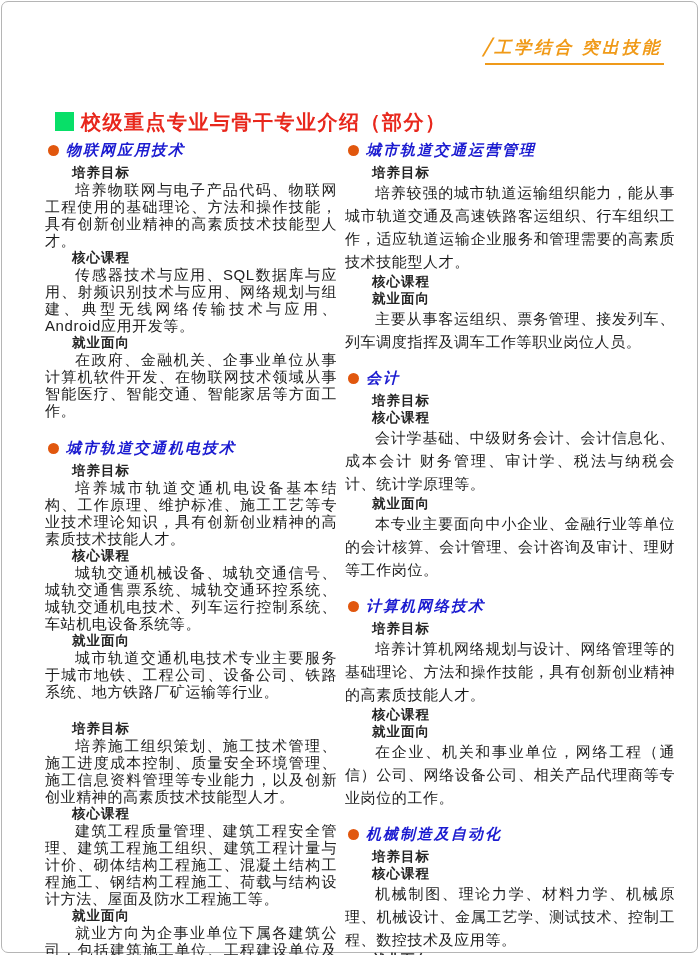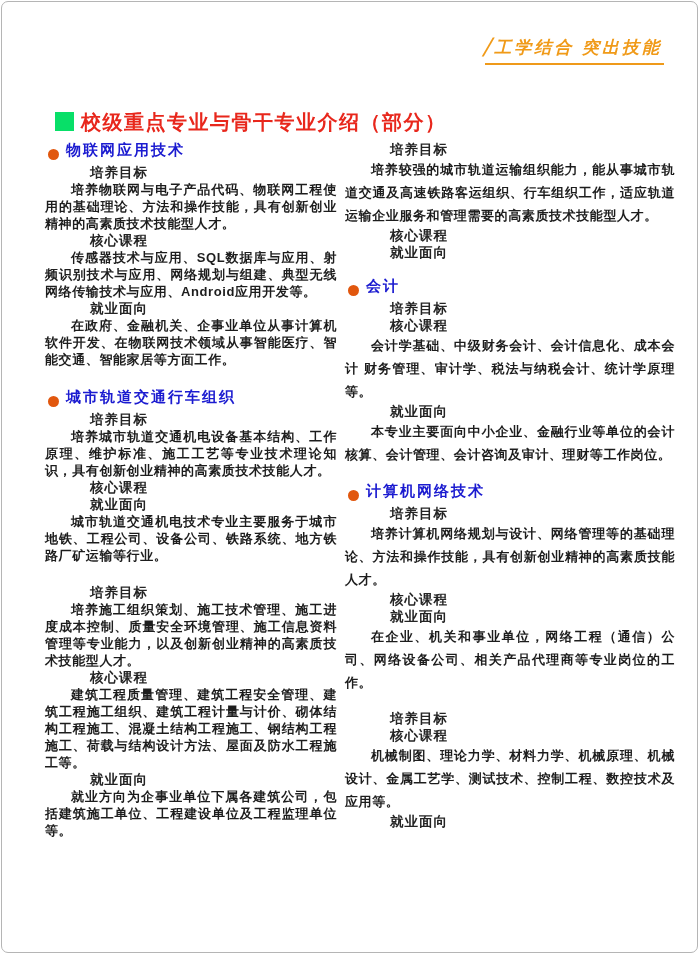--- a/index.html
+++ b/index.html
@@ -45,7 +45,7 @@
   .col-left .sec{margin-bottom:20px;}
   .col-right .sec{margin-bottom:16px;}
   .sec-h{
-    margin:0 0 4px 0;display:flex;align-items:flex-end;gap:7px;
+    margin:0 0 4px 0;display:flex;align-items:center;gap:7px;font-style:italic;
   }
   .dot{
     width:11px;height:11px;border-radius:50%;background:#e1570e;

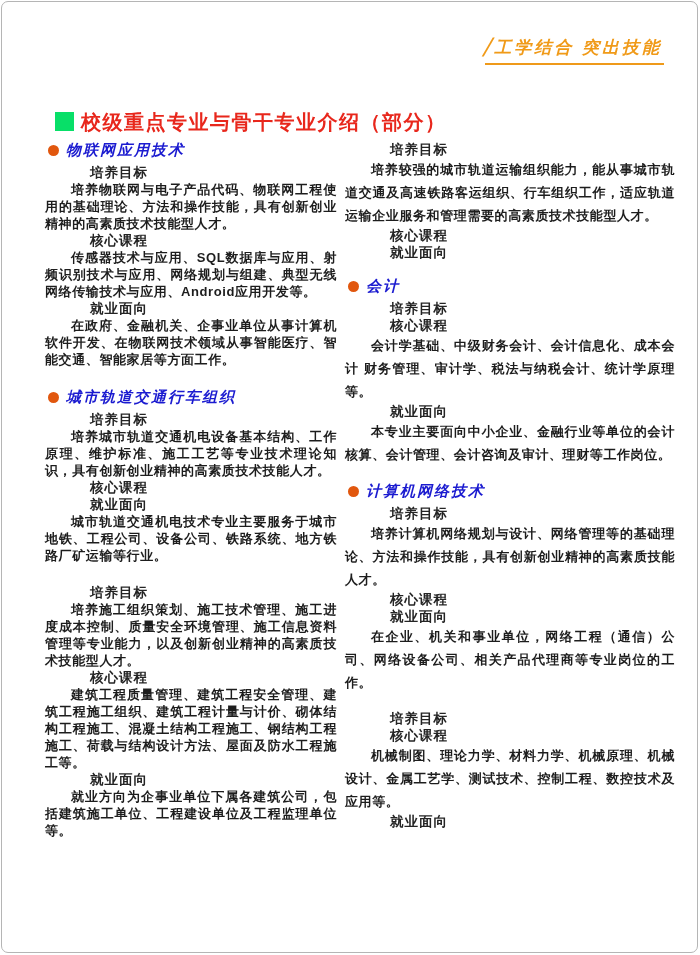--- a/index.html
+++ b/index.html
@@ -123,6 +123,10 @@
   <div class="col col-right">
 
     <section class="sec">
+      <h3 class="sec-h">
+        <span class="dot"></span>
+        <span class="sec-title">城市轨道交通运营管理</span>
+      </h3>
       <div class="subhead">培养目标</div>
       <p class="para">培养较强的城市轨道运输组织能力，能从事城市轨道交通及高速铁路客运组织、行车组织工作，适应轨道运输企业服务和管理需要的高素质技术技能型人才。</p>
       <div class="subhead">核心课程</div>

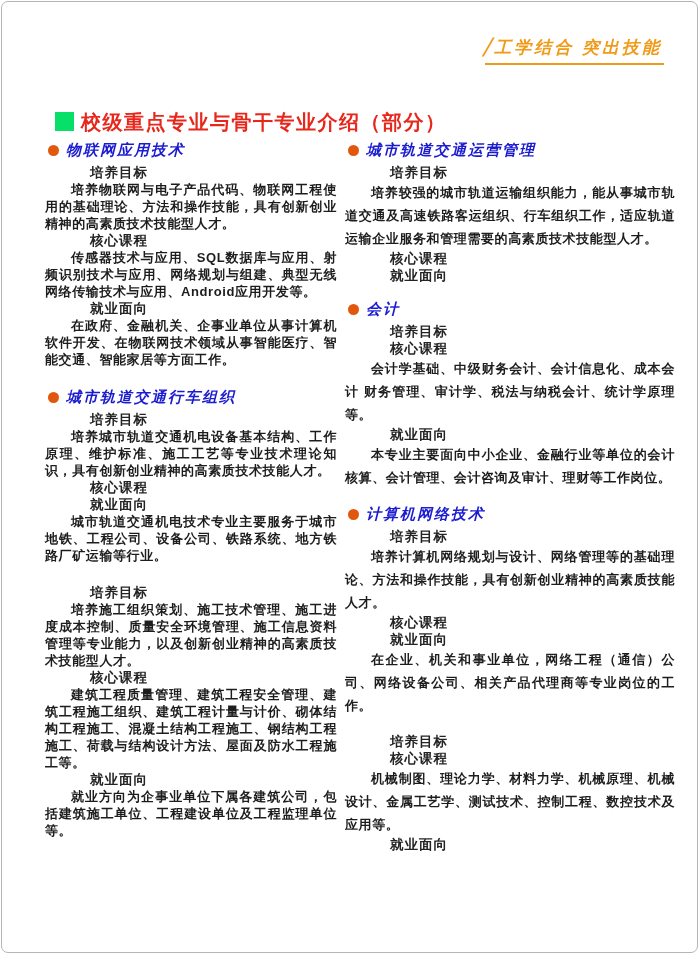--- a/index.html
+++ b/index.html
@@ -55,7 +55,7 @@
     color:#1b1bd0;font-weight:bold;font-size:15px;letter-spacing:2px;
   }
   .subhead{
-    margin-left:45px;font-weight:bold;color:#242424;
+    margin-left:27px;font-weight:bold;color:#242424;
     font-size:13.5px;letter-spacing:1px;
   }
   .para{

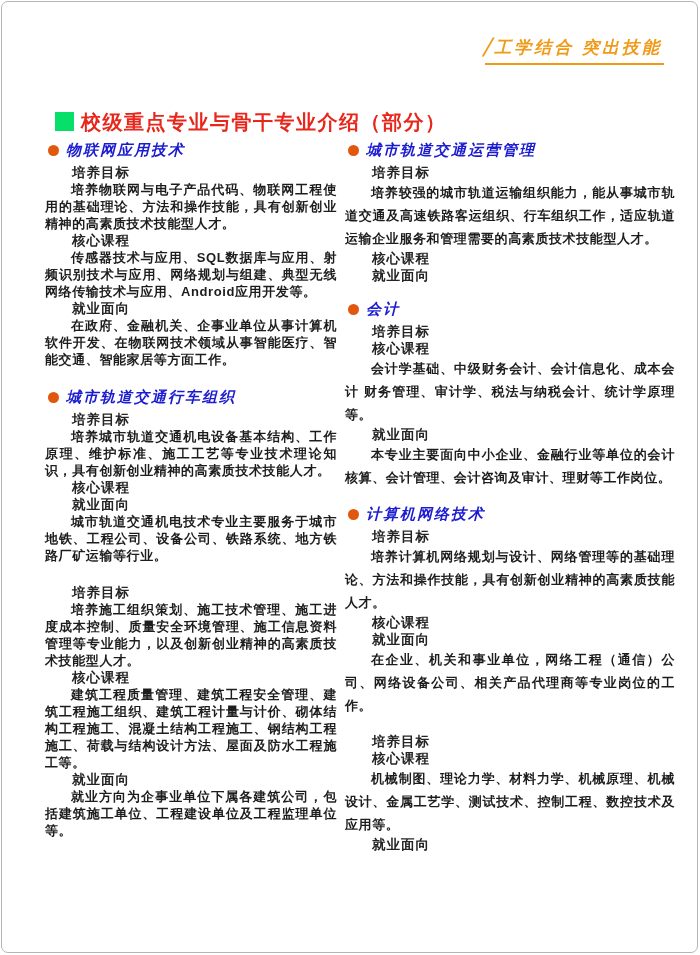--- a/index.html
+++ b/index.html
@@ -59,7 +59,7 @@
     font-size:13.5px;letter-spacing:1px;
   }
   .para{
-    margin:0;color:#1d1d1d;font-size:13px;font-weight:700;
+    margin:0;color:#1d1d1d;font-size:15px;font-weight:400;
     text-indent:2em;letter-spacing:0.6px;text-align:justify;
   }
   .col-left .para{line-height:17px;}

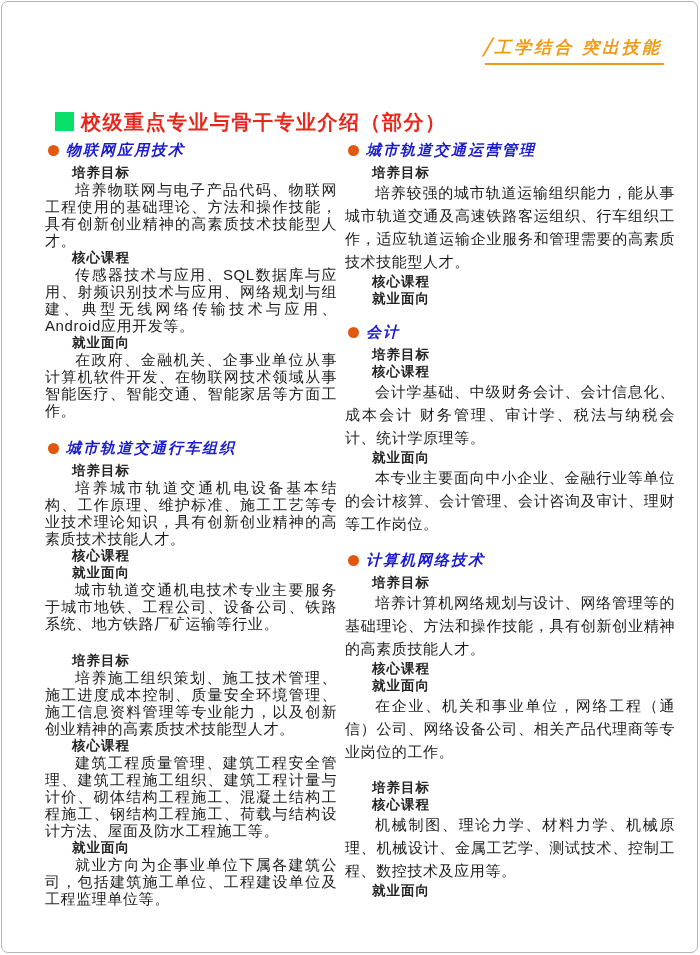--- a/index.html
+++ b/index.html
@@ -131,6 +131,7 @@
       <p class="para">培养较强的城市轨道运输组织能力，能从事城市轨道交通及高速铁路客运组织、行车组织工作，适应轨道运输企业服务和管理需要的高素质技术技能型人才。</p>
       <div class="subhead">核心课程</div>
       <div class="subhead">就业面向</div>
+      <p class="para">主要从事客运组织、票务管理、接发列车、列车调度指挥及调车工作等职业岗位人员。</p>
     </section>
 
     <section class="sec">

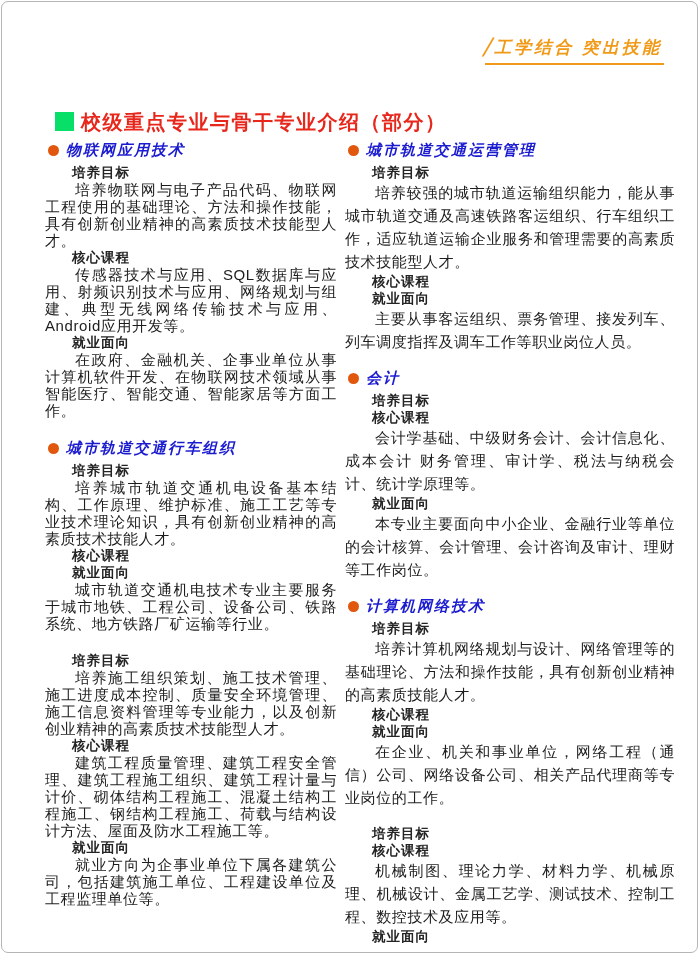--- a/index.html
+++ b/index.html
@@ -100,7 +100,7 @@
     <section class="sec">
       <h3 class="sec-h">
         <span class="dot"></span>
-        <span class="sec-title">城市轨道交通行车组织</span>
+        <span class="sec-title">城市轨道交通机电技术</span>
       </h3>
       <div class="subhead">培养目标</div>
       <p class="para">培养城市轨道交通机电设备基本结构、工作原理、维护标准、施工工艺等专业技术理论知识，具有创新创业精神的高素质技术技能人才。</p>

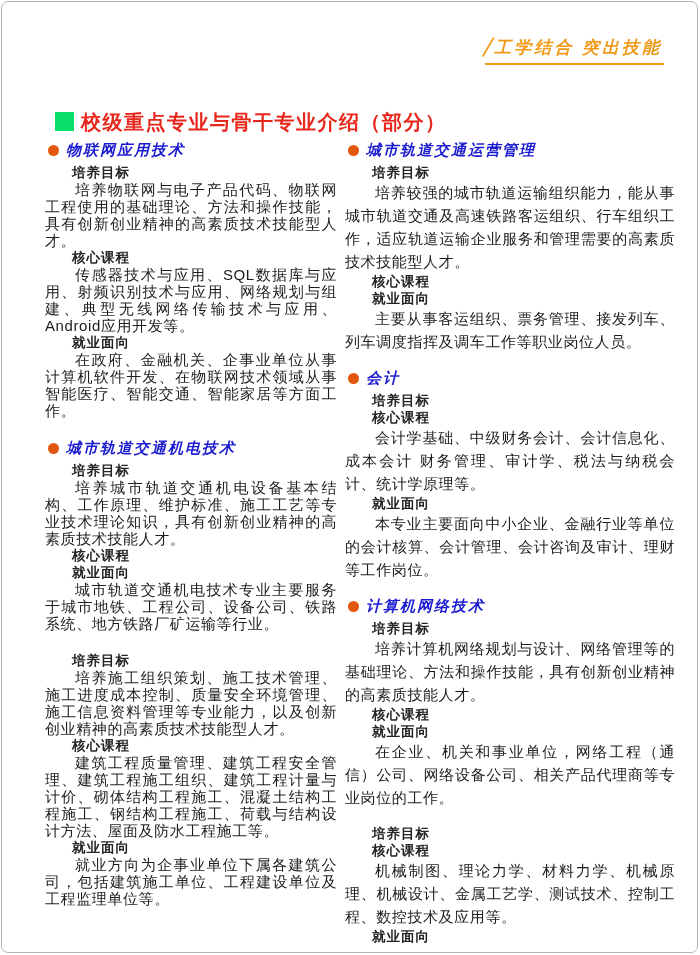--- a/index.html
+++ b/index.html
@@ -105,6 +105,7 @@
       <div class="subhead">培养目标</div>
       <p class="para">培养城市轨道交通机电设备基本结构、工作原理、维护标准、施工工艺等专业技术理论知识，具有创新创业精神的高素质技术技能人才。</p>
       <div class="subhead">核心课程</div>
+      <p class="para">城轨交通机械设备、城轨交通信号、城轨交通售票系统、城轨交通环控系统、城轨交通机电技术、列车运行控制系统、车站机电设备系统等。</p>
       <div class="subhead">就业面向</div>
       <p class="para">城市轨道交通机电技术专业主要服务于城市地铁、工程公司、设备公司、铁路系统、地方铁路厂矿运输等行业。</p>
     </section>

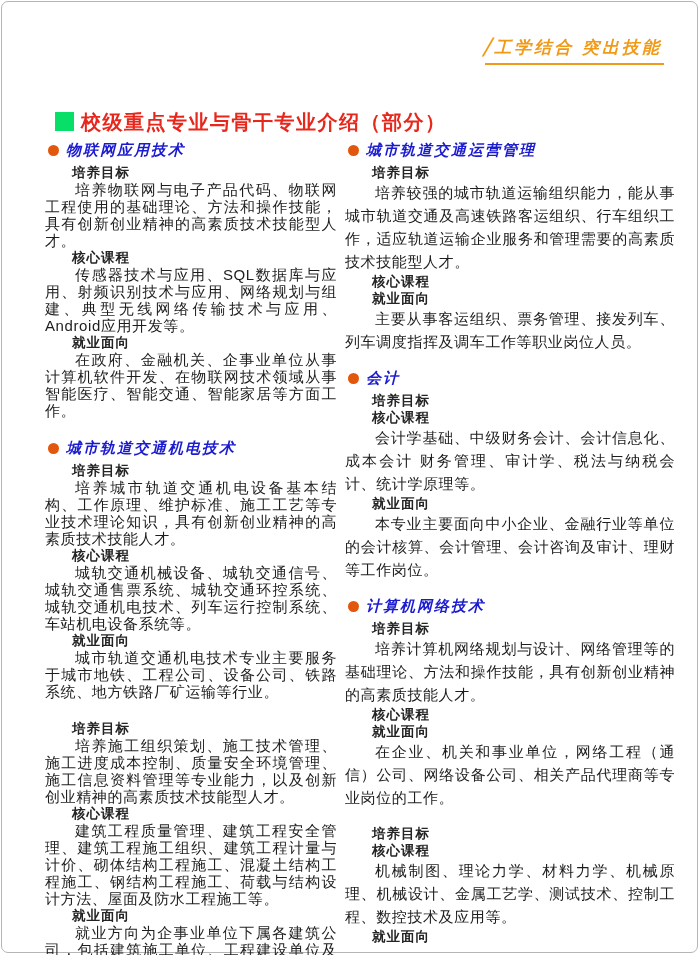--- a/index.html
+++ b/index.html
@@ -160,6 +160,10 @@
     </section>
 
     <section class="sec">
+      <h3 class="sec-h">
+        <span class="dot"></span>
+        <span class="sec-title">机械制造及自动化</span>
+      </h3>
       <div class="subhead">培养目标</div>
       <div class="subhead">核心课程</div>
       <p class="para">机械制图、理论力学、材料力学、机械原理、机械设计、金属工艺学、测试技术、控制工程、数控技术及应用等。</p>

